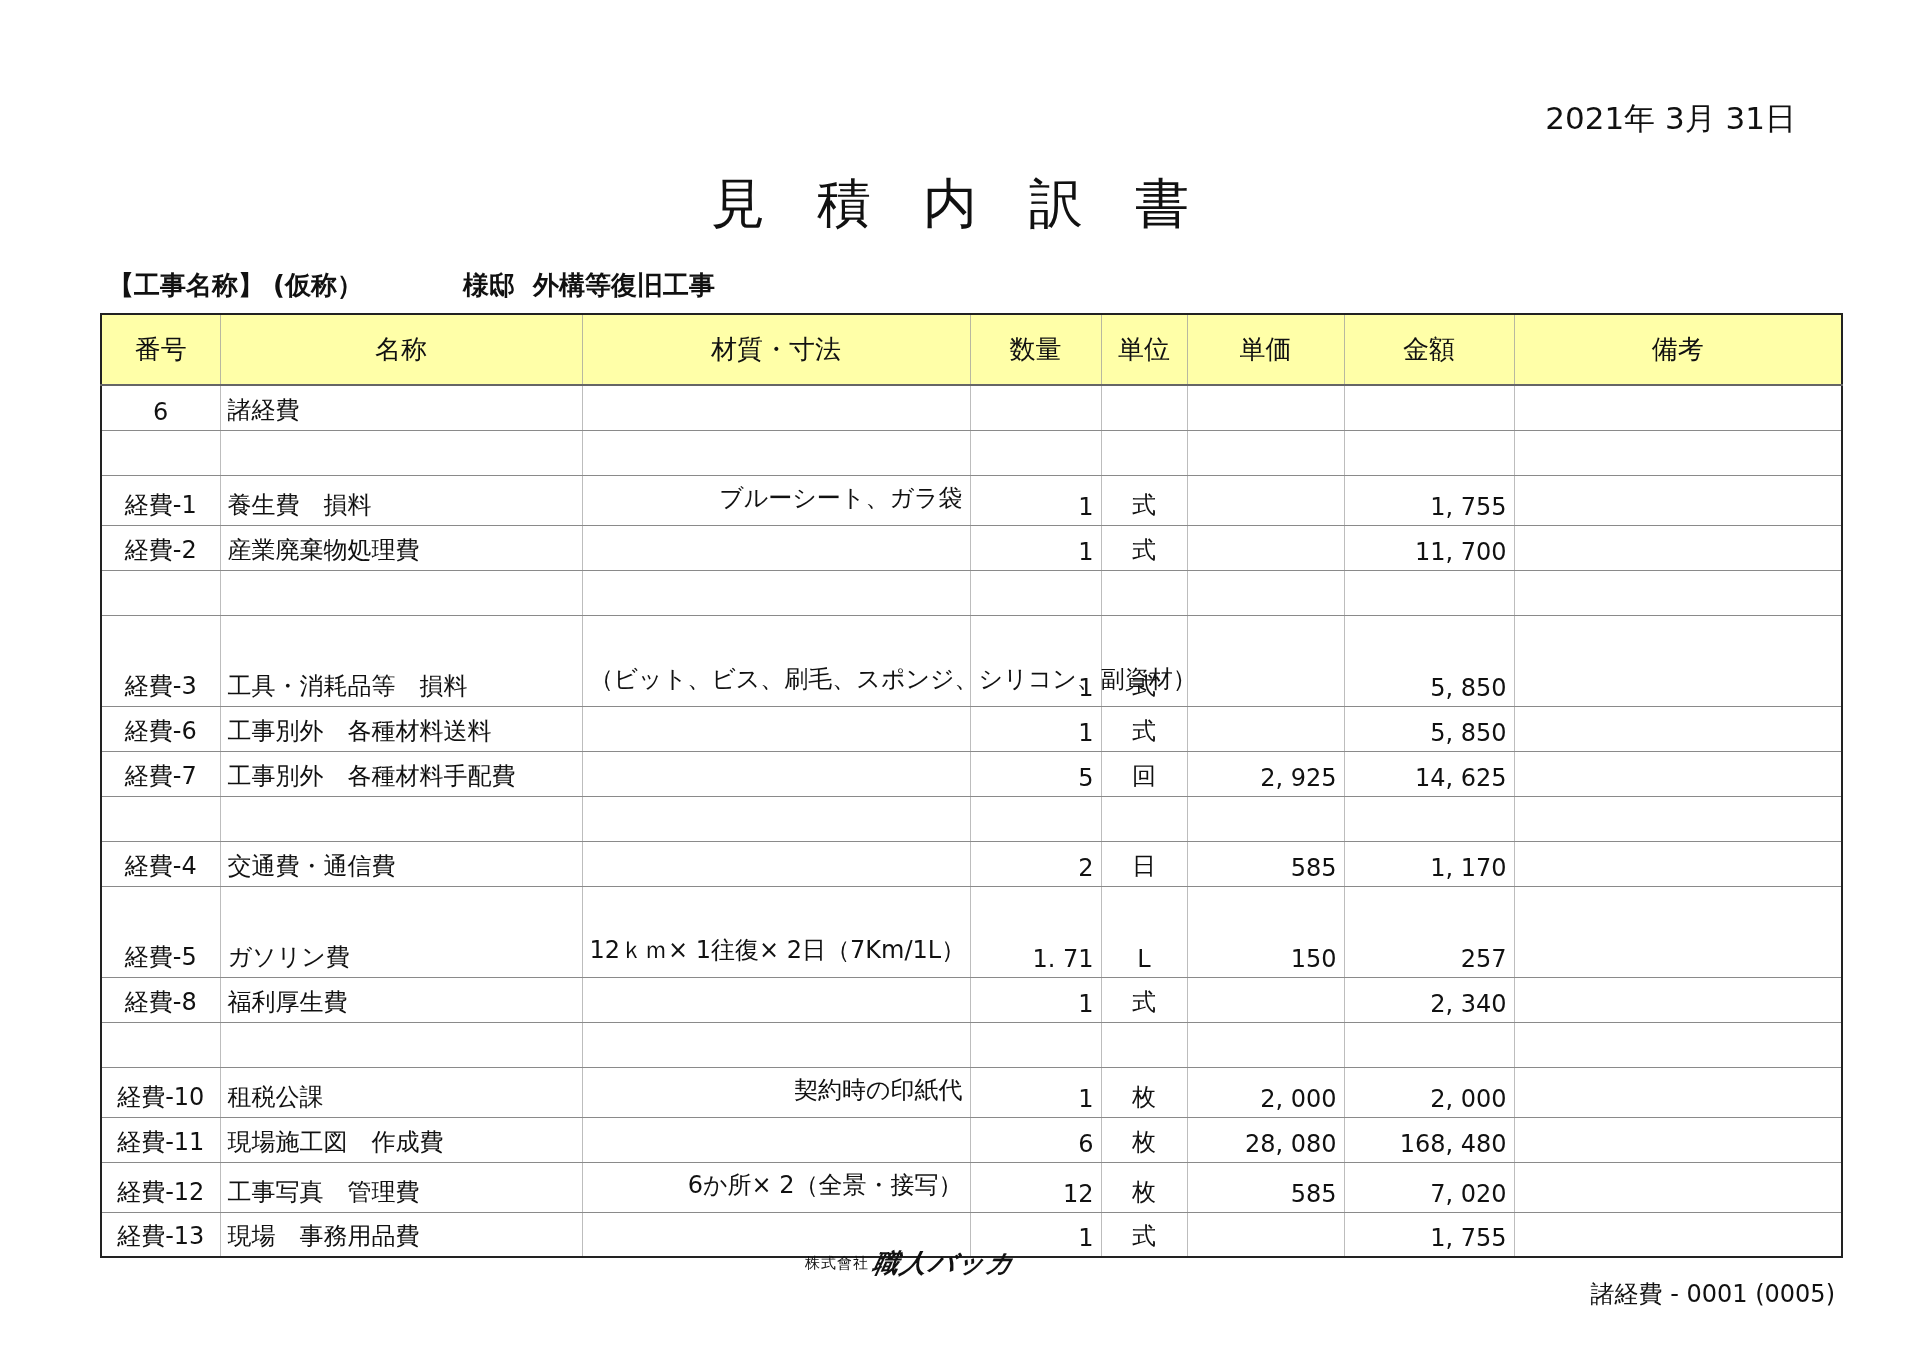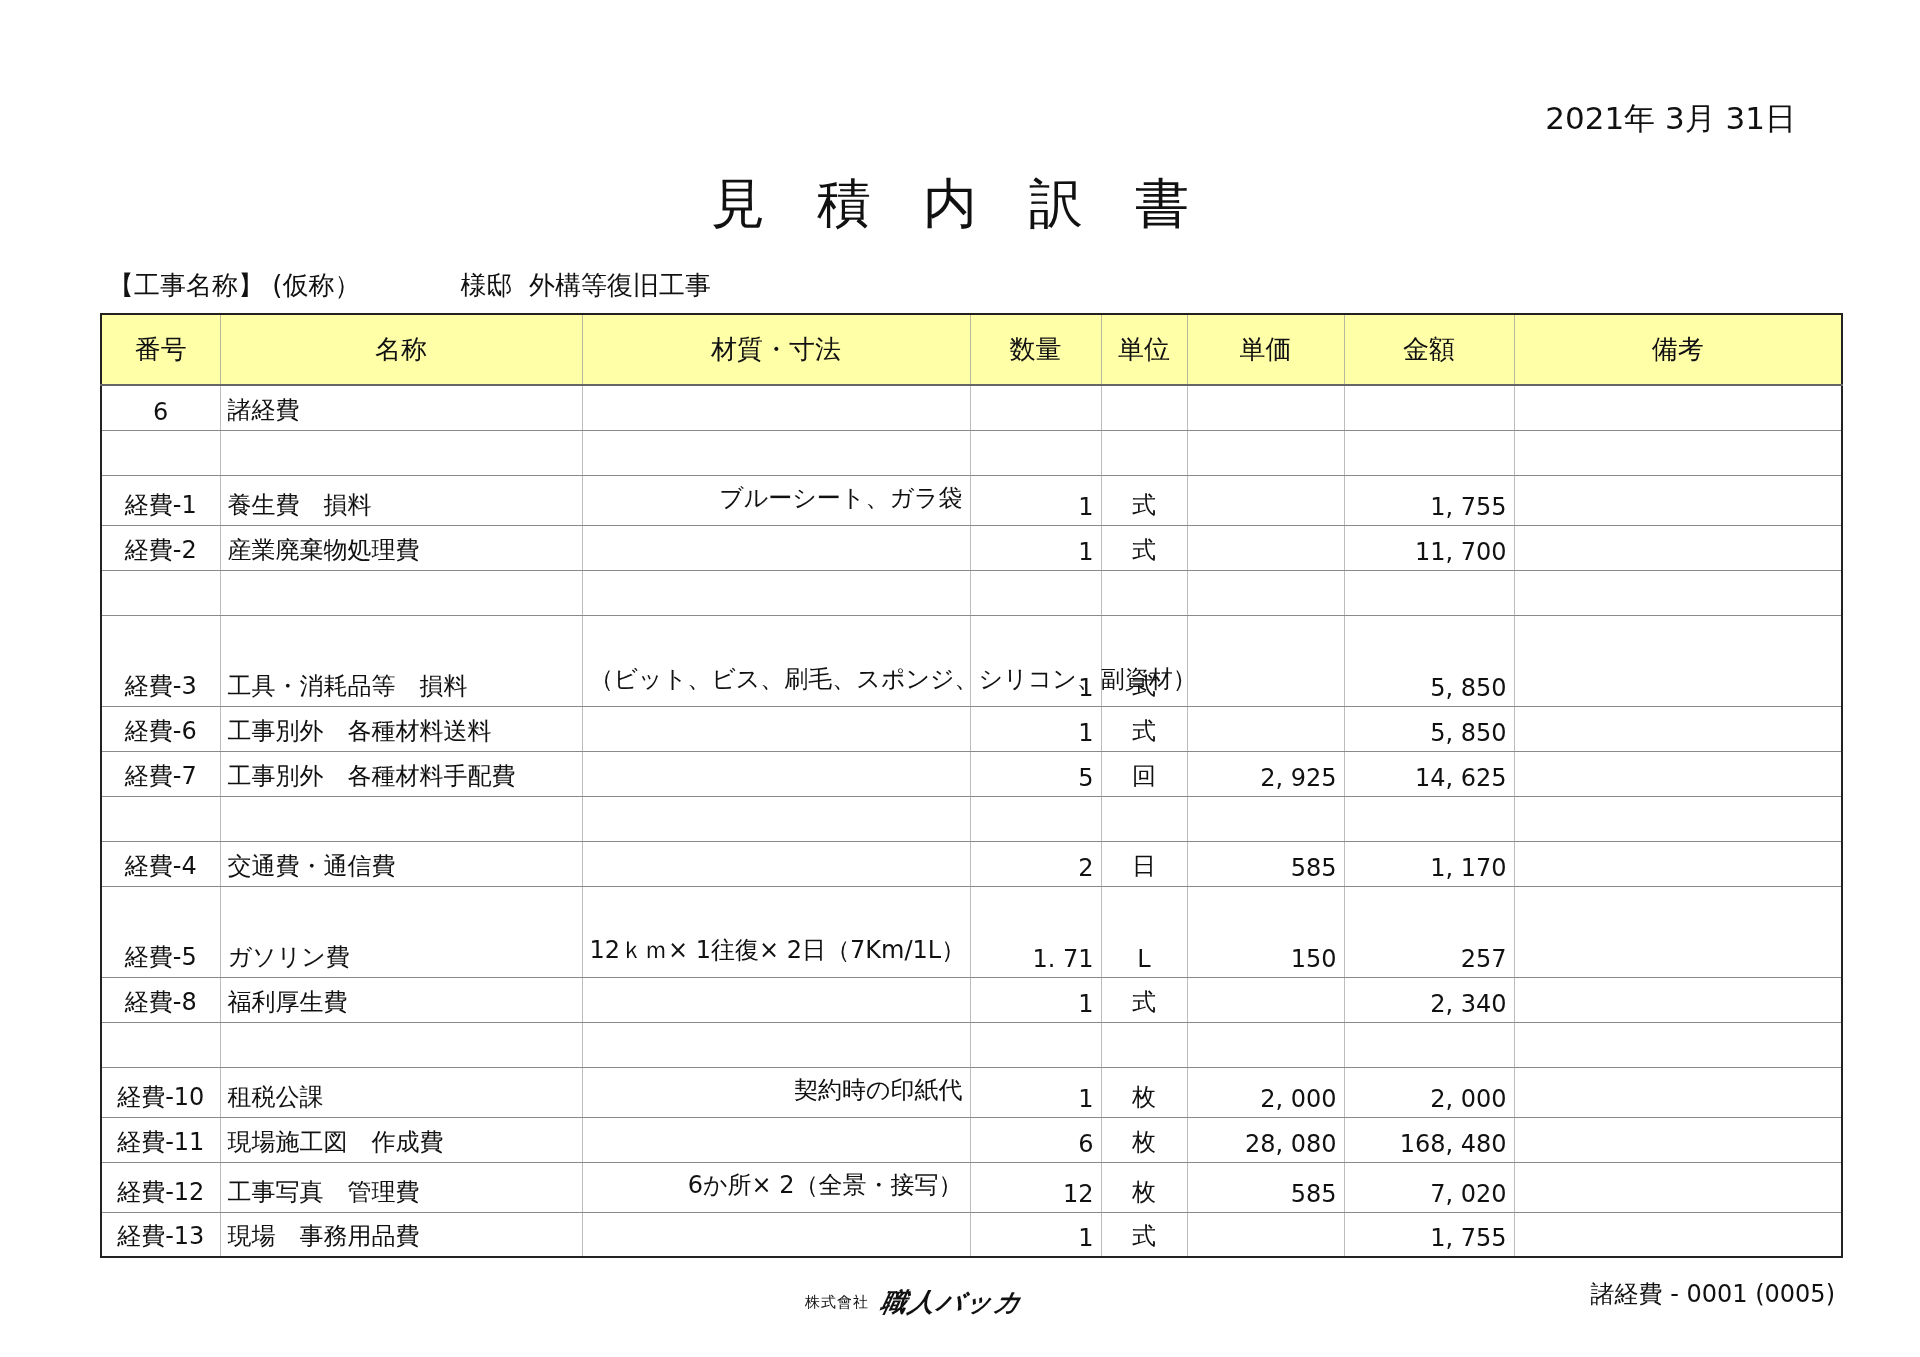--- a/index.html
+++ b/index.html
@@ -8,7 +8,7 @@
   .date { position:absolute; right:124px; top:98px; font-size:31px; letter-spacing:0px; }
   .title { position:absolute; left:0; width:1920px; top:168px; text-align:center;
            font-size:54px; letter-spacing:52px; padding-left:32px; box-sizing:border-box; font-weight:500; }
-  .project { position:absolute; left:108px; top:268px; font-size:26px; font-weight:normal; white-space:pre; }
+  .project { position:absolute; left:108px; top:268px; font-size:26px; font-weight:bold; white-space:pre; }
   .project .gap { display:inline-block; width:100px; }
   table.sheet { position:absolute; left:100px; top:313px; border-collapse:collapse;
                 width:1741px; table-layout:fixed; border:2px solid #222; }

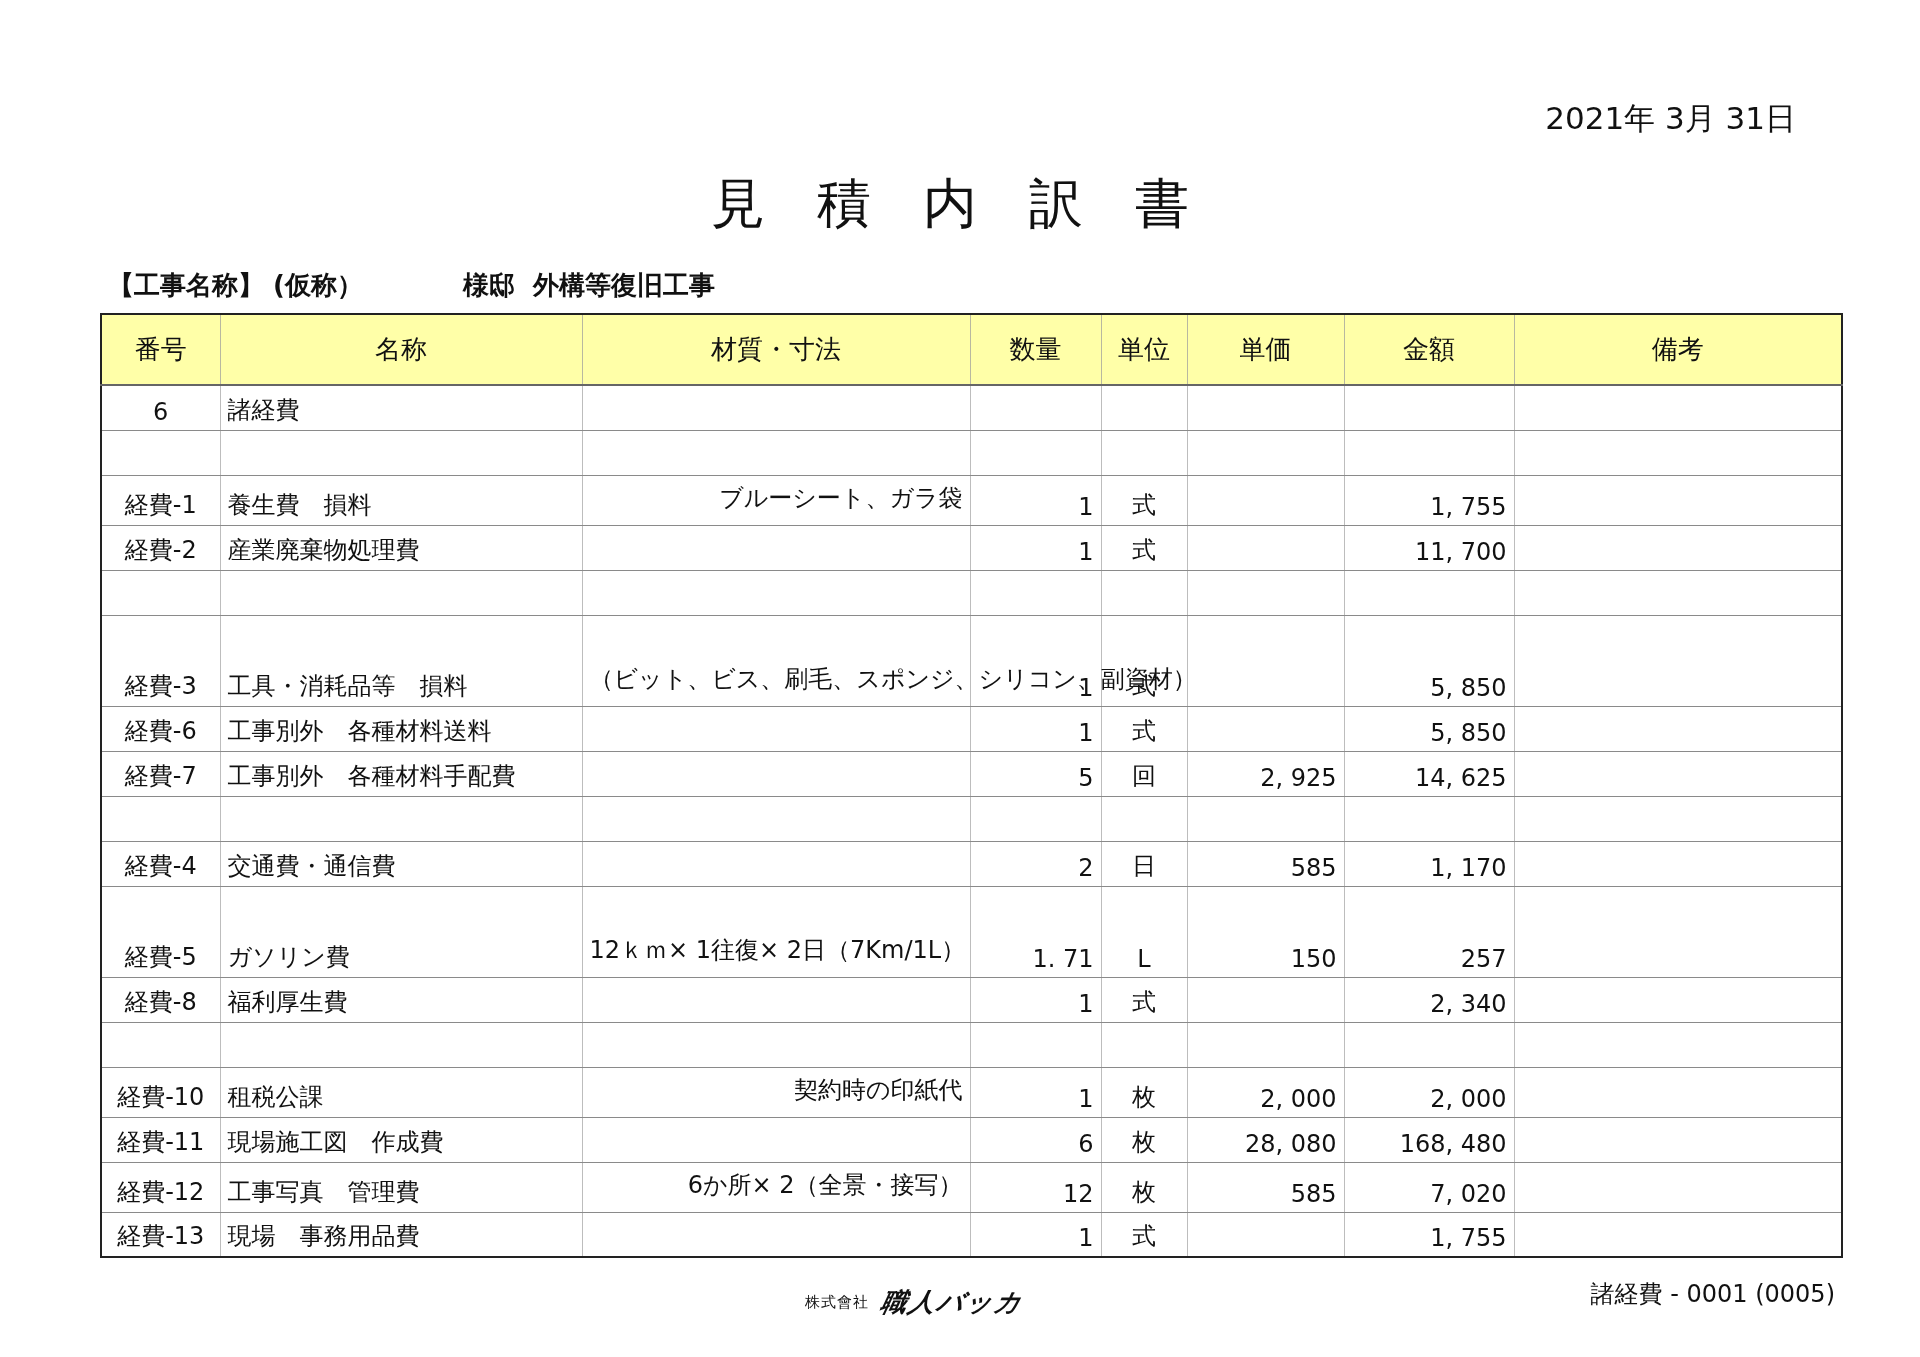--- a/index.html
+++ b/index.html
@@ -28,7 +28,7 @@
   td.unit { text-align:center; }
   td.price, td.amount { text-align:right; padding-right:8px; }
   tr.last td { border-bottom:none; }
-  .logo { position:absolute; left:805px; top:1285px; display:flex; align-items:center; gap:12px; }
+  .logo { position:absolute; left:805px; top:1246px; display:flex; align-items:center; gap:4px; }
   .logo .co { font-size:15px; font-family:"DejaVu Serif", serif; letter-spacing:1px; }
   .logo .brand { font-size:26px; font-weight:900; font-style:italic; letter-spacing:2px; transform:skewX(-12deg); }
   .pageref { position:absolute; right:85px; top:1278px; font-size:24px; }

